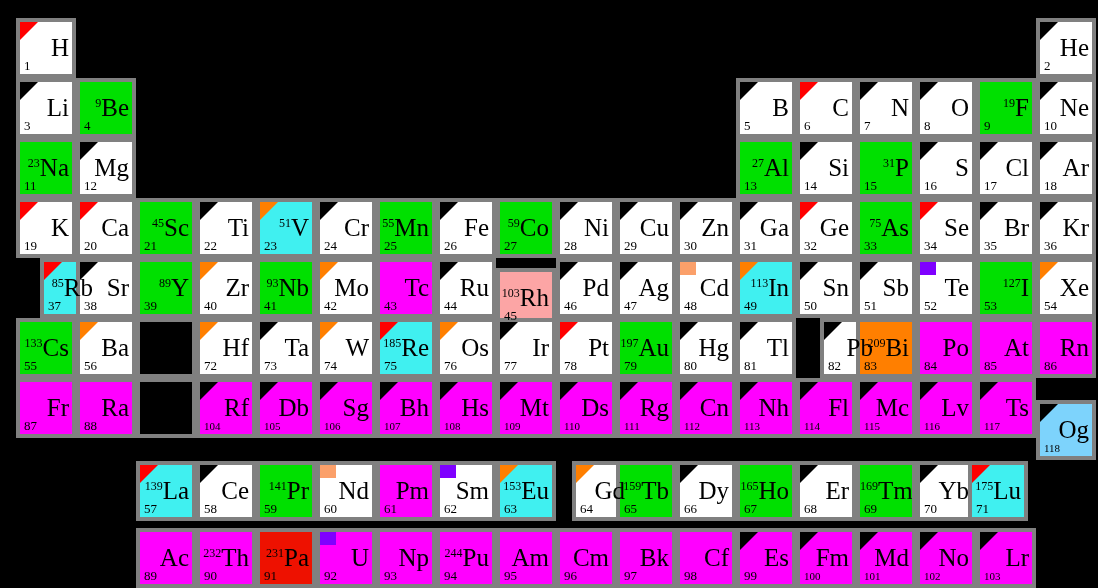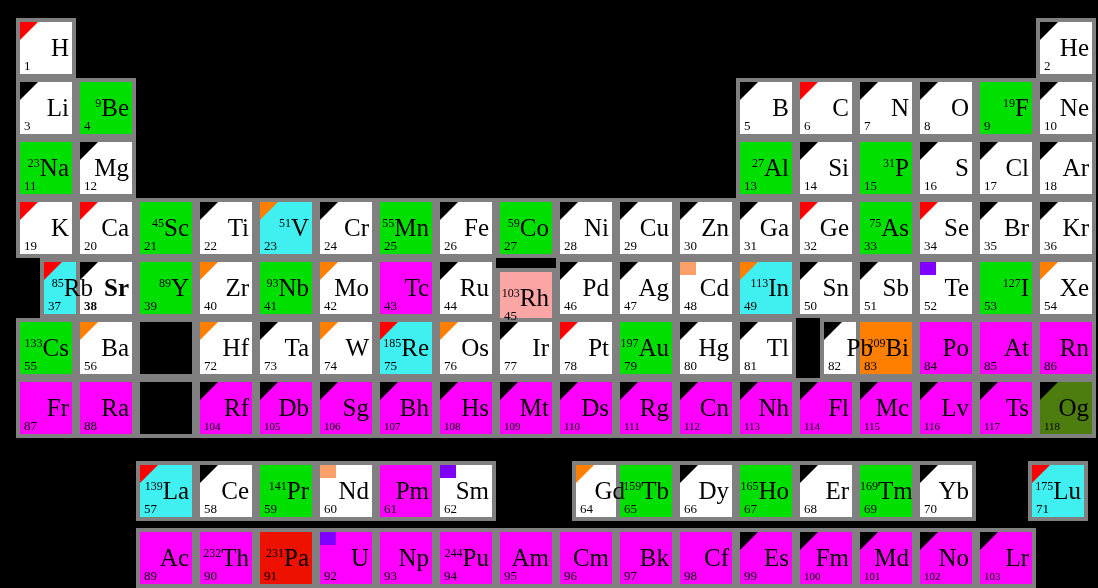--- a/index.html
+++ b/index.html
@@ -201,7 +201,7 @@
       <div class="sym"><span class="mass">85</span>Rb</div>
       <div class="num">37</div>
     </div>
-    <div class="cell" style="left: 76px; top: 258px; background: rgb(255, 255, 255); font-weight: bold;">
+    <div class="cell" style="left: 76px; top: 258px; background: rgb(255, 255, 255);">
       <div class="tri black"></div>
       <div class="sym">Sr</div>
       <div class="num">38</div>

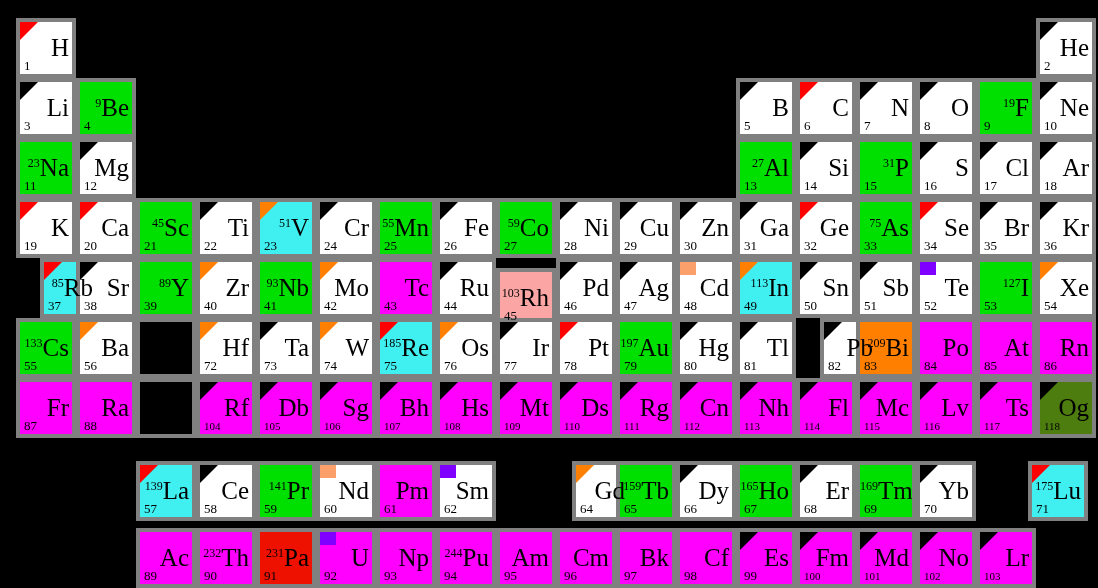--- a/index.html
+++ b/index.html
@@ -440,7 +440,7 @@
       <div class="sym">Ts</div>
       <div class="num sm">117</div>
     </div>
-    <div class="cell" style="left: 1036px; top: 378px; background: #4d7c0f;">
+    <div class="cell" style="left: 1036px; top: 400px; background: #7dd3fc;">
       <div class="tri black"></div>
       <div class="sym">Og</div>
       <div class="num sm">118</div>

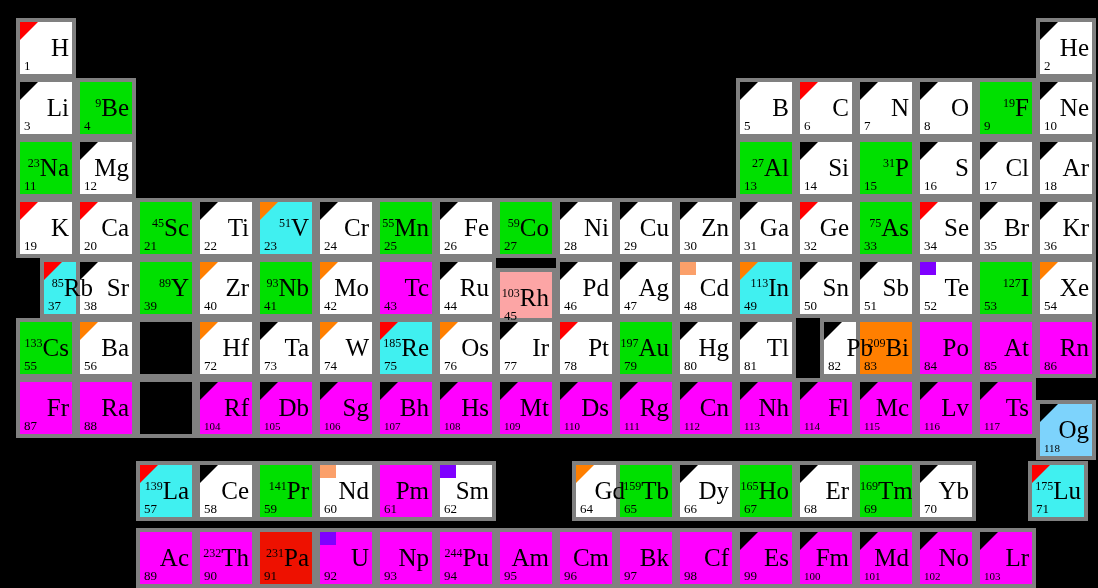--- a/index.html
+++ b/index.html
@@ -473,6 +473,11 @@
       <div class="sym">Sm</div>
       <div class="num">62</div>
     </div>
+    <div class="cell" style="left: 496px; top: 461px; background: rgb(64, 240, 240);">
+      <div class="tri orange"></div>
+      <div class="sym"><span class="mass">153</span>Eu</div>
+      <div class="num">63</div>
+    </div>
     <div class="cell" style="left: 556px; top: 461px; background: rgb(255, 255, 255); margin-left: 16px;">
       <div class="tri orange"></div>
       <div class="sym">Gd</div>

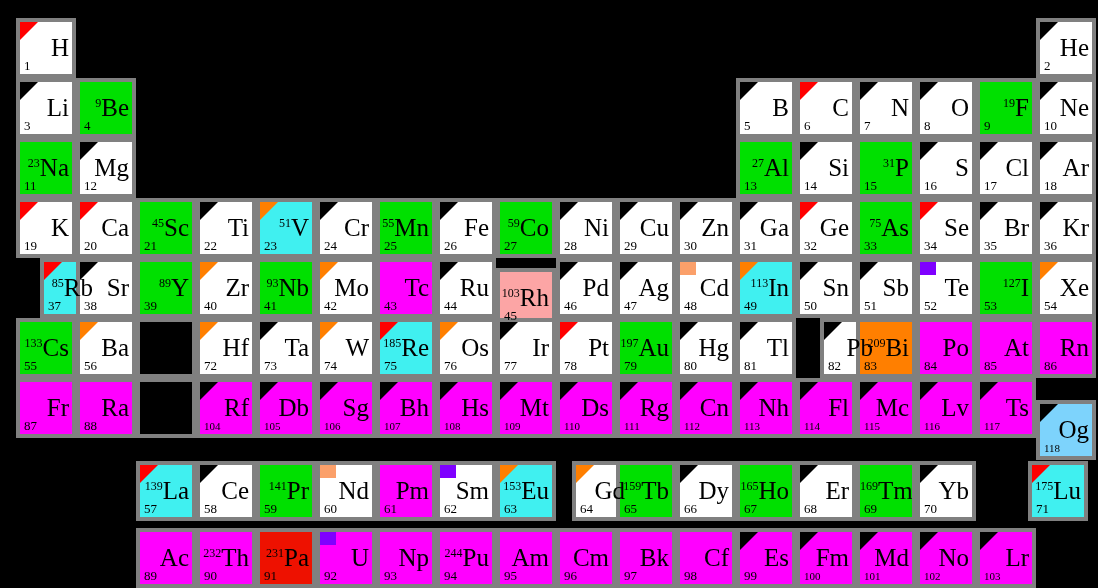--- a/index.html
+++ b/index.html
@@ -510,7 +510,7 @@
       <div class="sym">Yb</div>
       <div class="num">70</div>
     </div>
-    <div class="cell" style="left: 1028px; top: 461px; background: rgb(64, 240, 240);">
+    <div class="cell" style="left: 968px; top: 461px; background: rgb(64, 240, 240);">
       <div class="tri red"></div>
       <div class="sym"><span class="mass">175</span>Lu</div>
       <div class="num">71</div>

